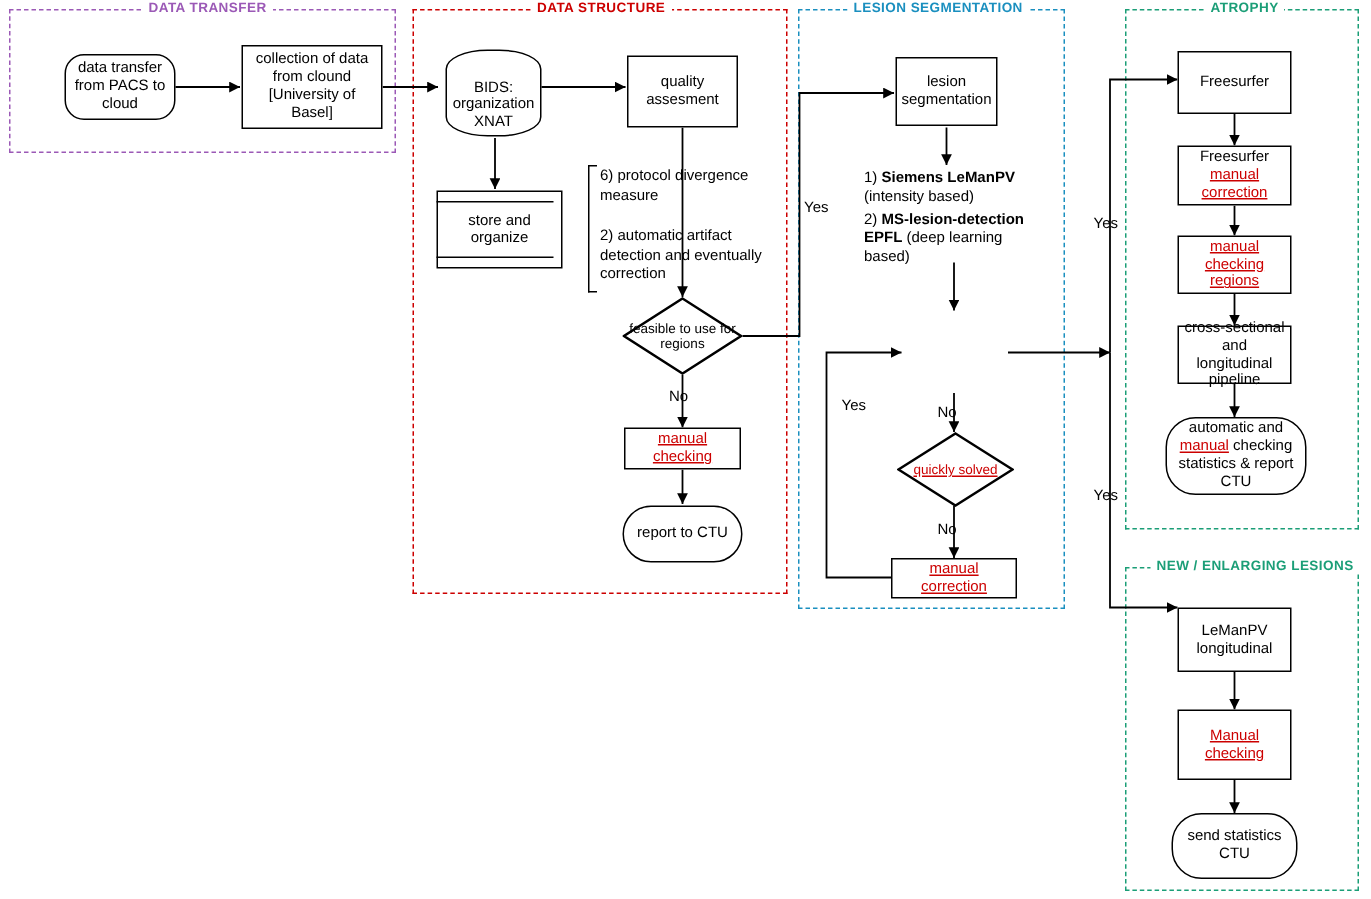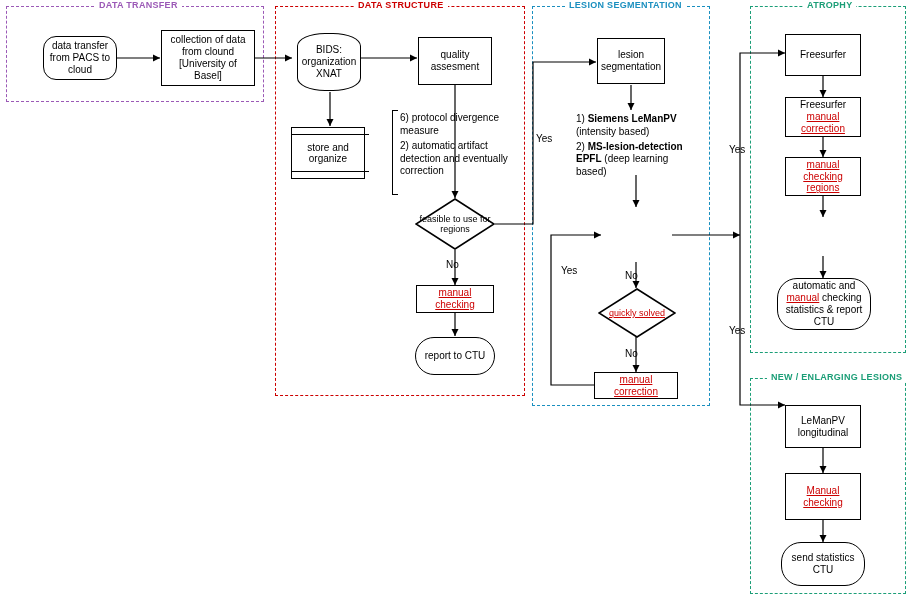--- a/index.html
+++ b/index.html
@@ -158,7 +158,7 @@
     <span>collection of data from clound [University of Basel]</span>
   </div>
 
-  <div class="node cyl" style="left:297px;top:33px;width:64px;height:58px;border-radius:28px/13px;">
+  <div class="node cyl" style="left:297px;top:33px;width:64px;height:58px;border-radius:28px/13px;align-items:flex-end;">
     <span>BIDS: organization XNAT</span>
   </div>
 

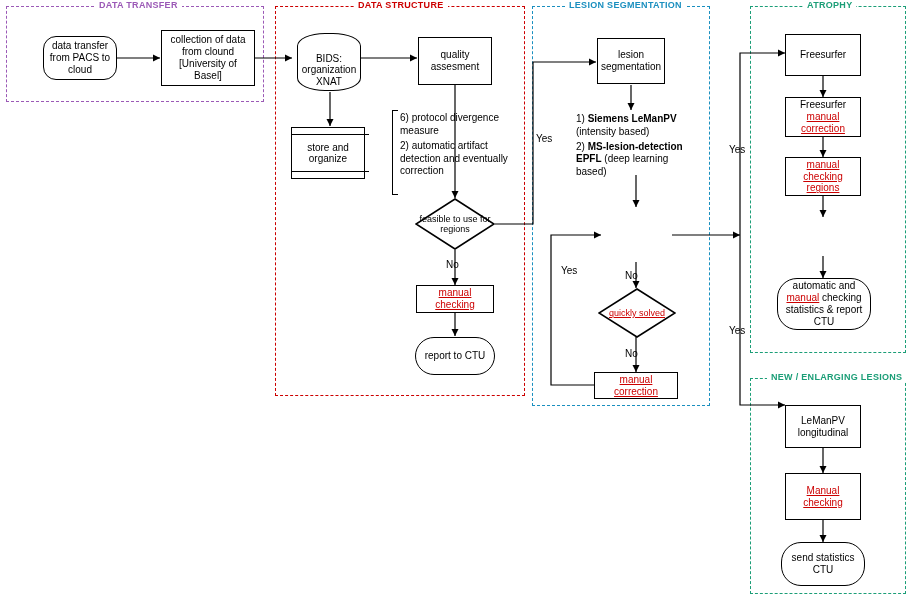--- a/index.html
+++ b/index.html
@@ -162,7 +162,7 @@
     <span>BIDS: organization XNAT</span>
   </div>
 
-  <div class="storeorg" style="left:291px;top:127px;width:74px;height:52px;display:flex;align-items:center;justify-content:center;text-align:center;">
+  <div class="storeorg" style="left:291px;top:127px;width:84px;height:52px;display:flex;align-items:center;justify-content:center;text-align:center;">
     <div class="inner-line" style="left:-1px;top:6px;width:78px;"></div>
     <div class="inner-line" style="left:-1px;bottom:6px;width:78px;"></div>
     <span>store and organize</span>

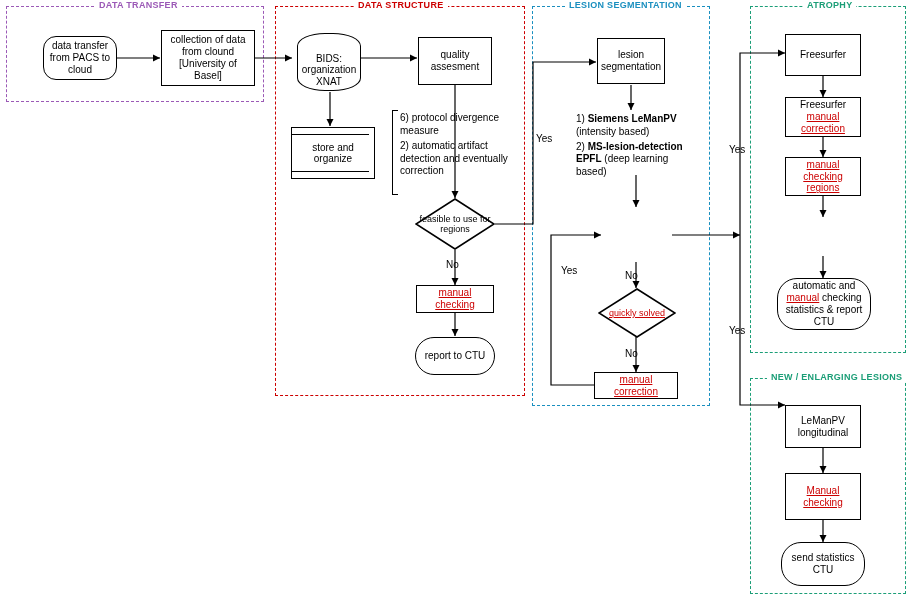--- a/index.html
+++ b/index.html
@@ -176,7 +176,7 @@
   <div class="lbl" style="left:400px;top:112px;width:106px;white-space:normal;line-height:1.25;">
     <span>6) protocol divergence measure</span>
   </div>
-  <div class="lbl" style="left:400px;top:140px;width:108px;white-space:normal;line-height:1.25;">
+  <div class="lbl" style="left:400px;top:152px;width:108px;white-space:normal;line-height:1.25;">
     <span>2) automatic artifact detection and eventually correction</span>
   </div>
 

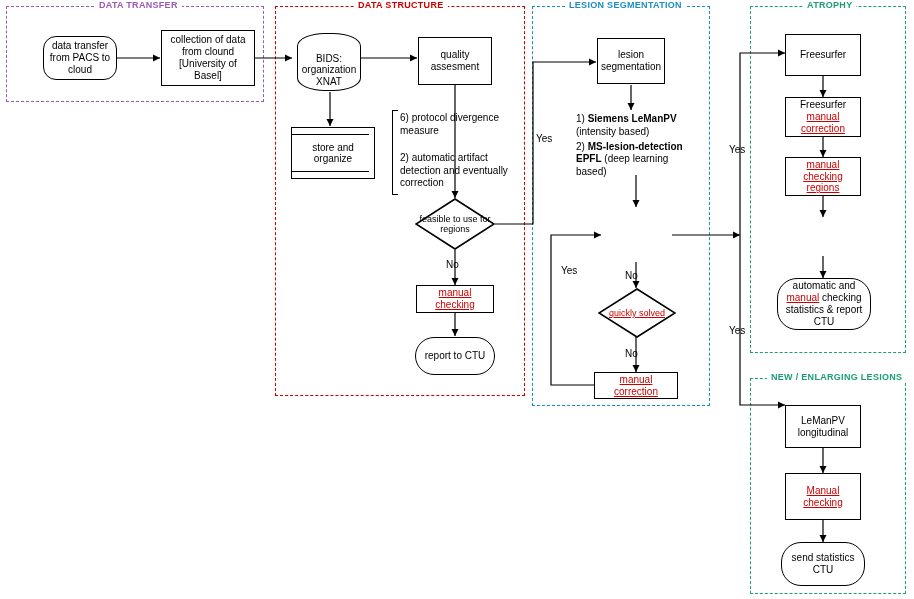--- a/index.html
+++ b/index.html
@@ -236,6 +236,9 @@
     <span class="redu">manual checking regions</span>
   </div>
 
+  <div class="node" style="left:785px;top:217px;width:76px;height:39px;">
+    <span>cross-sectional and longitudinal pipeline</span>
+  </div>
 
   <div class="node rounded" style="left:777px;top:278px;width:94px;height:52px;">
     <span>

